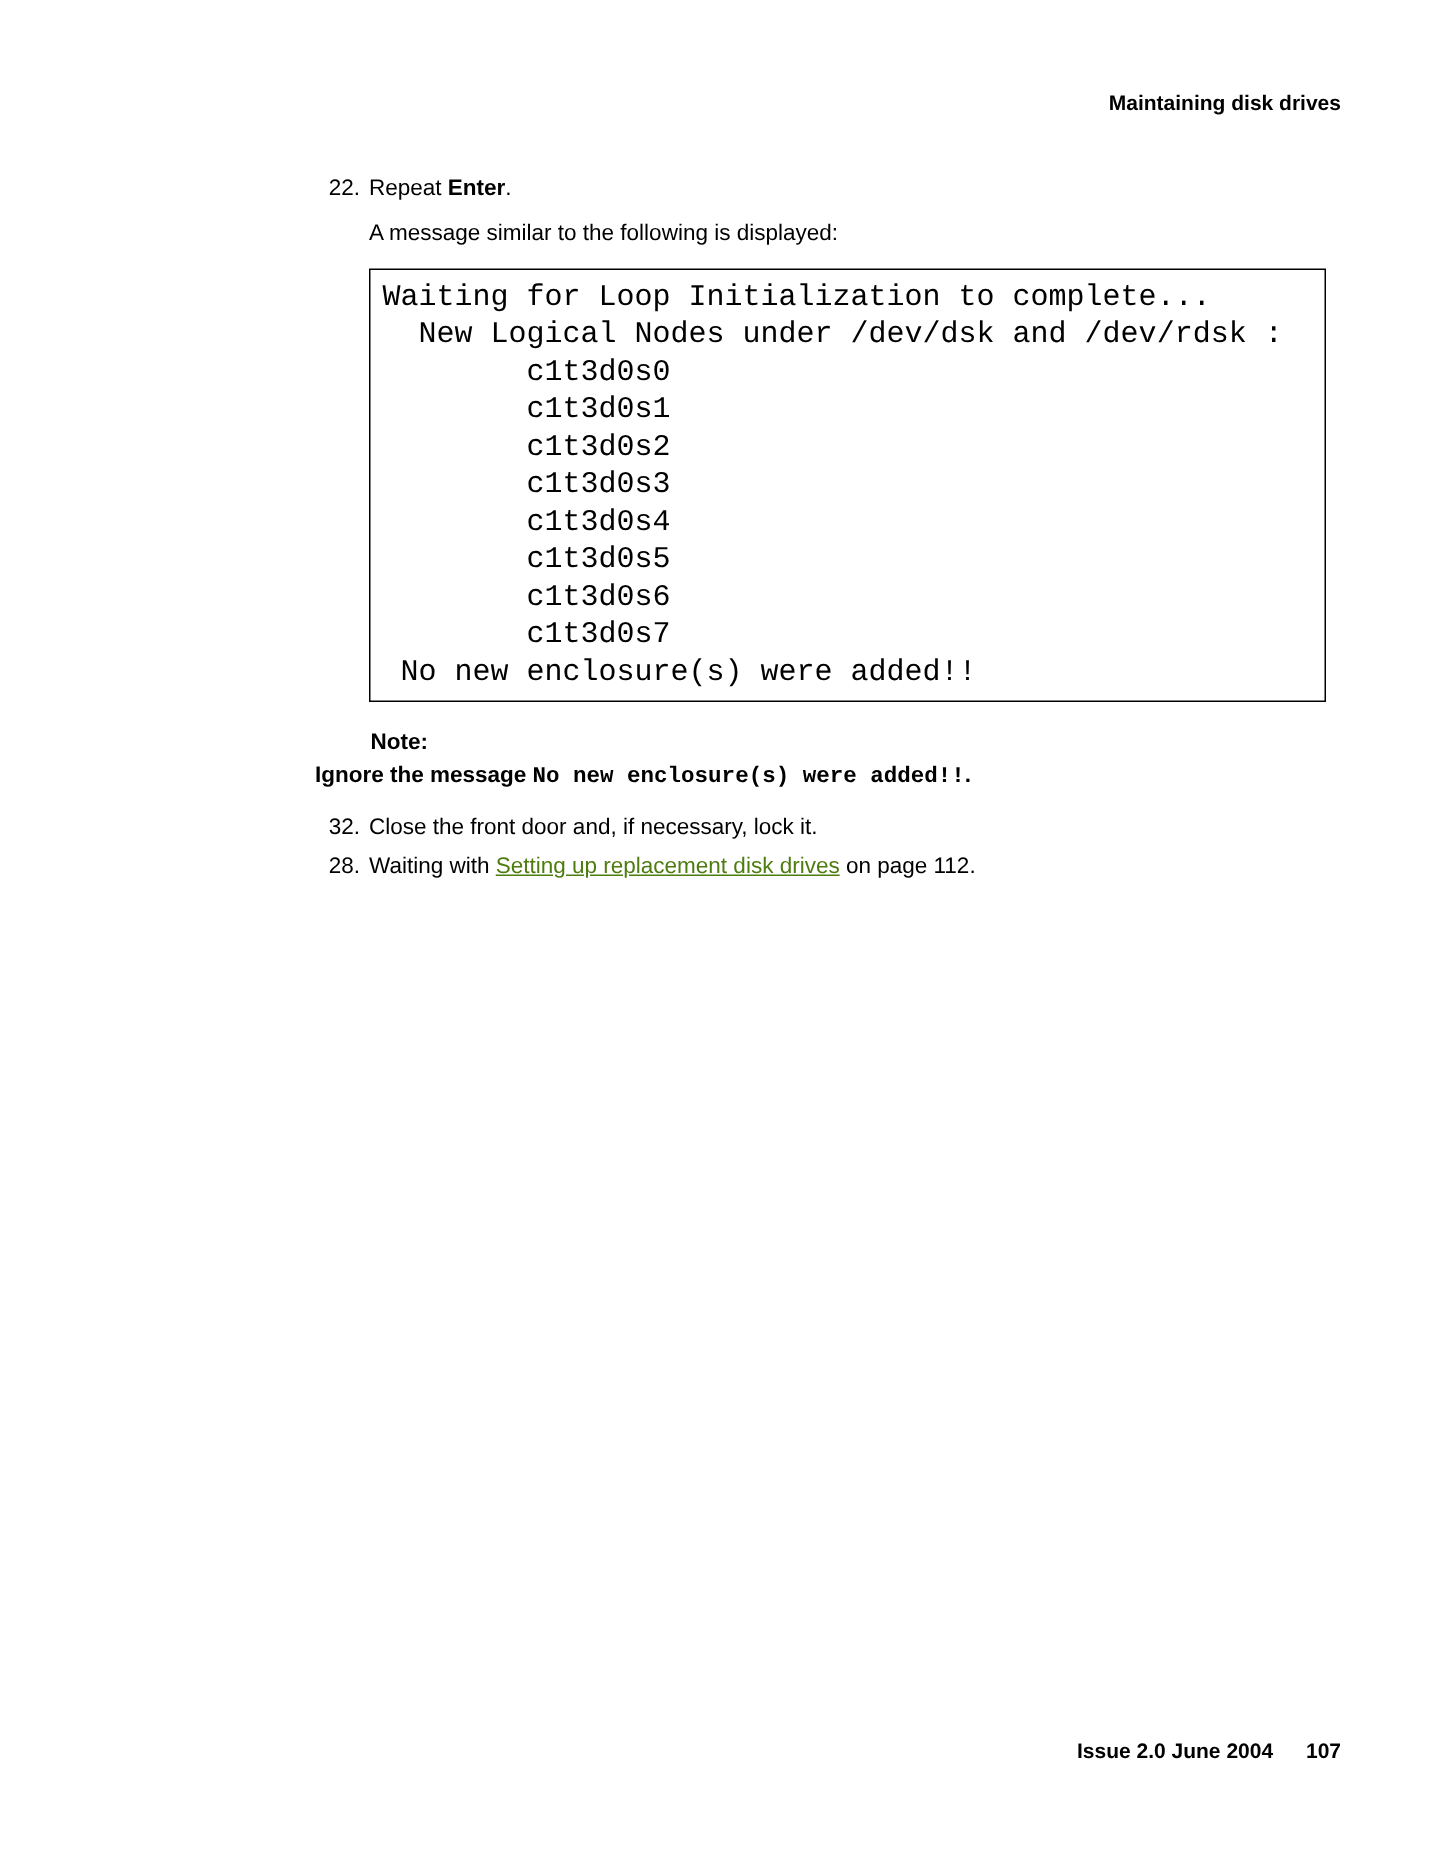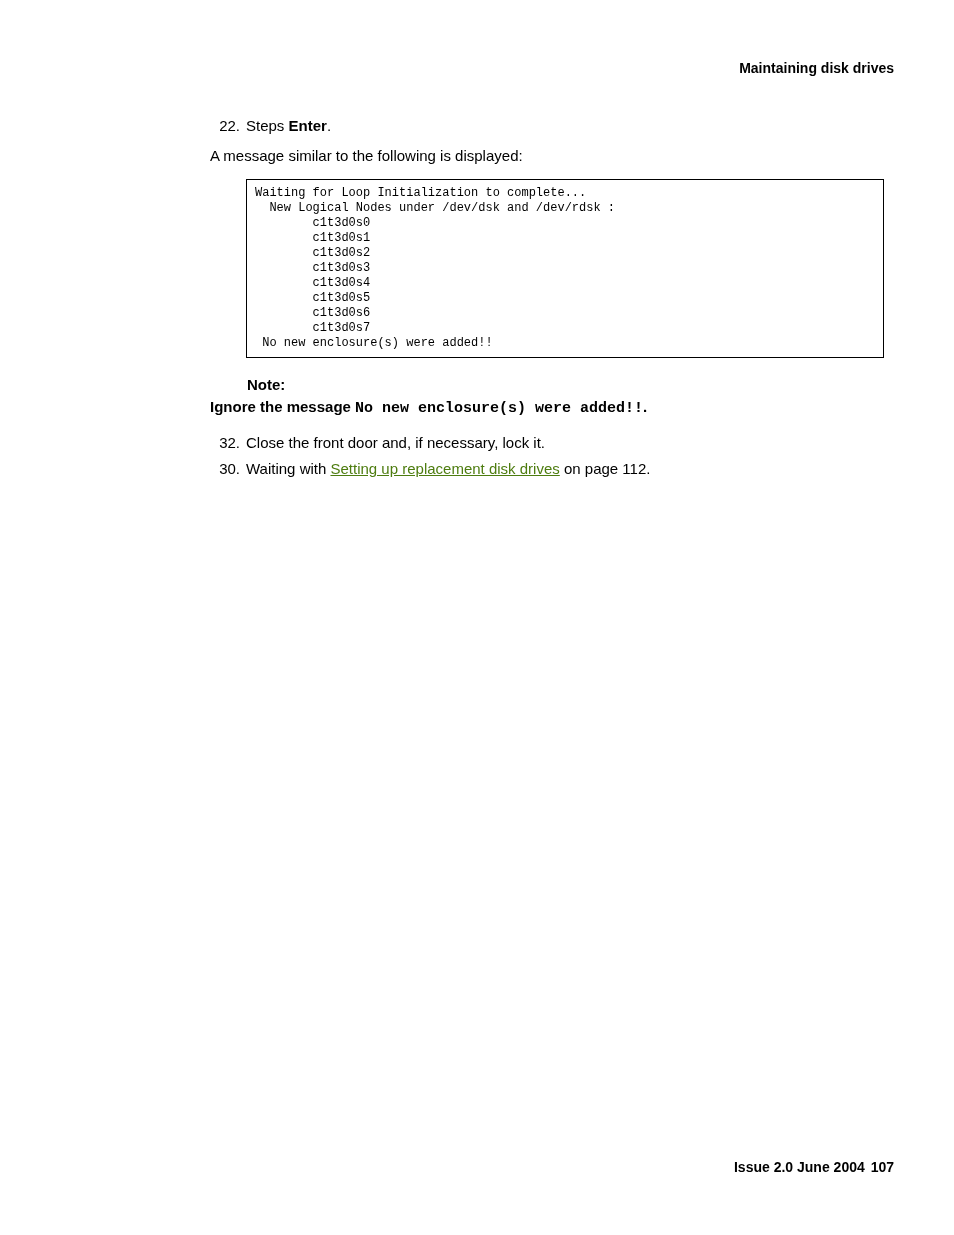--- a/index.html
+++ b/index.html
@@ -102,7 +102,7 @@
     <div class="step">
       <div class="step-num">22.</div>
       <div class="step-body">
-        <span>Steps </span><b>Enter</b><span>.</span>
+        <span>Repeat </span><b>Enter</b><span>.</span>
       </div>
     </div>
 

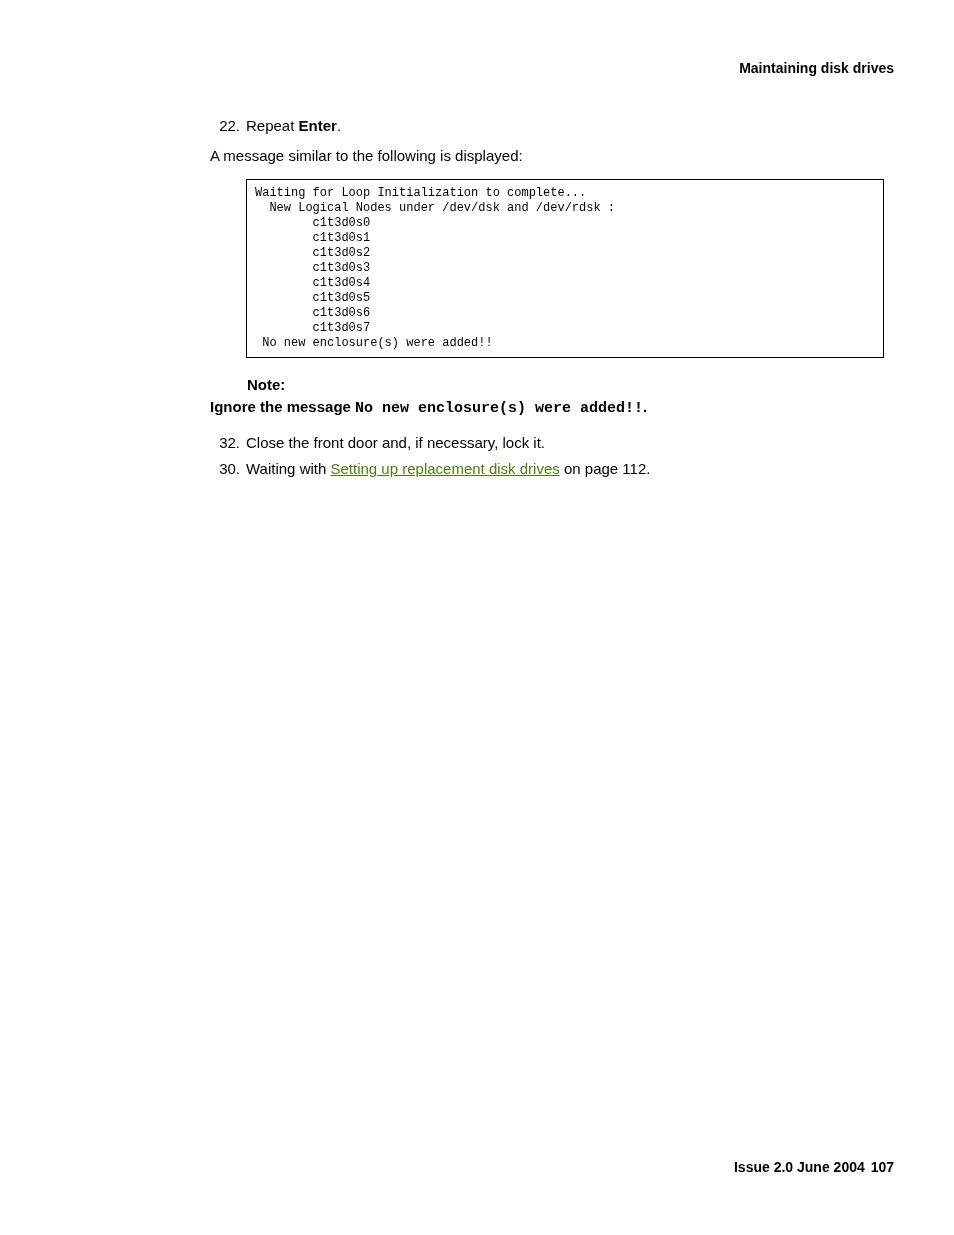--- a/index.html
+++ b/index.html
@@ -44,6 +44,7 @@
   .sub {
     margin-top: 10px;
     margin-bottom: 12px;
+    margin-left: 36px;
     line-height: 1.35;
   }
   .codebox {

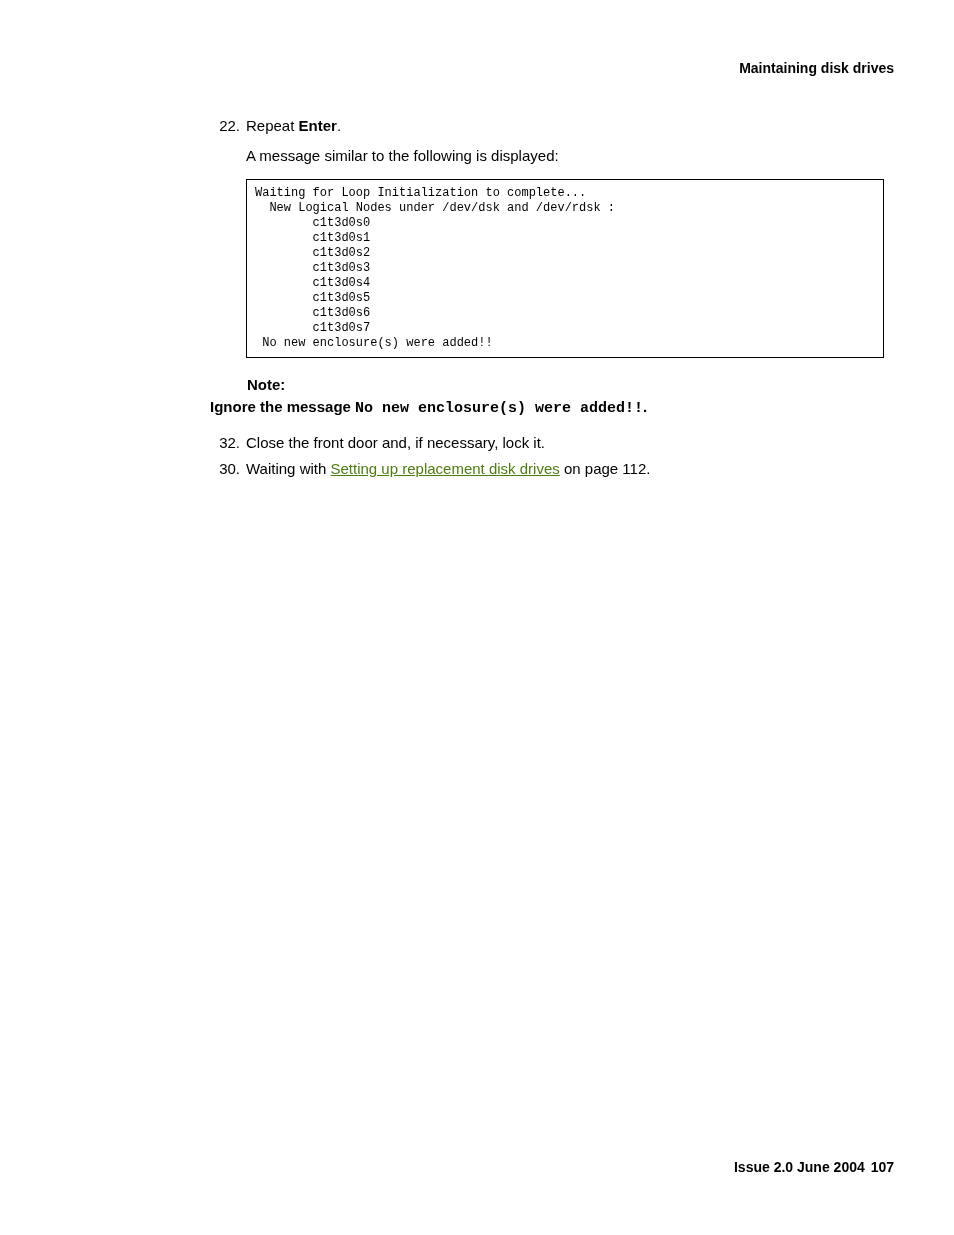--- a/index.html
+++ b/index.html
@@ -53,7 +53,7 @@
     margin-right: 0;
     padding: 6px 8px;
     font-family: "Courier New", monospace;
-    font-size: 12px;
+    font-size: 20px;
     white-space: pre;
     line-height: 1.25;
     margin-bottom: 18px;

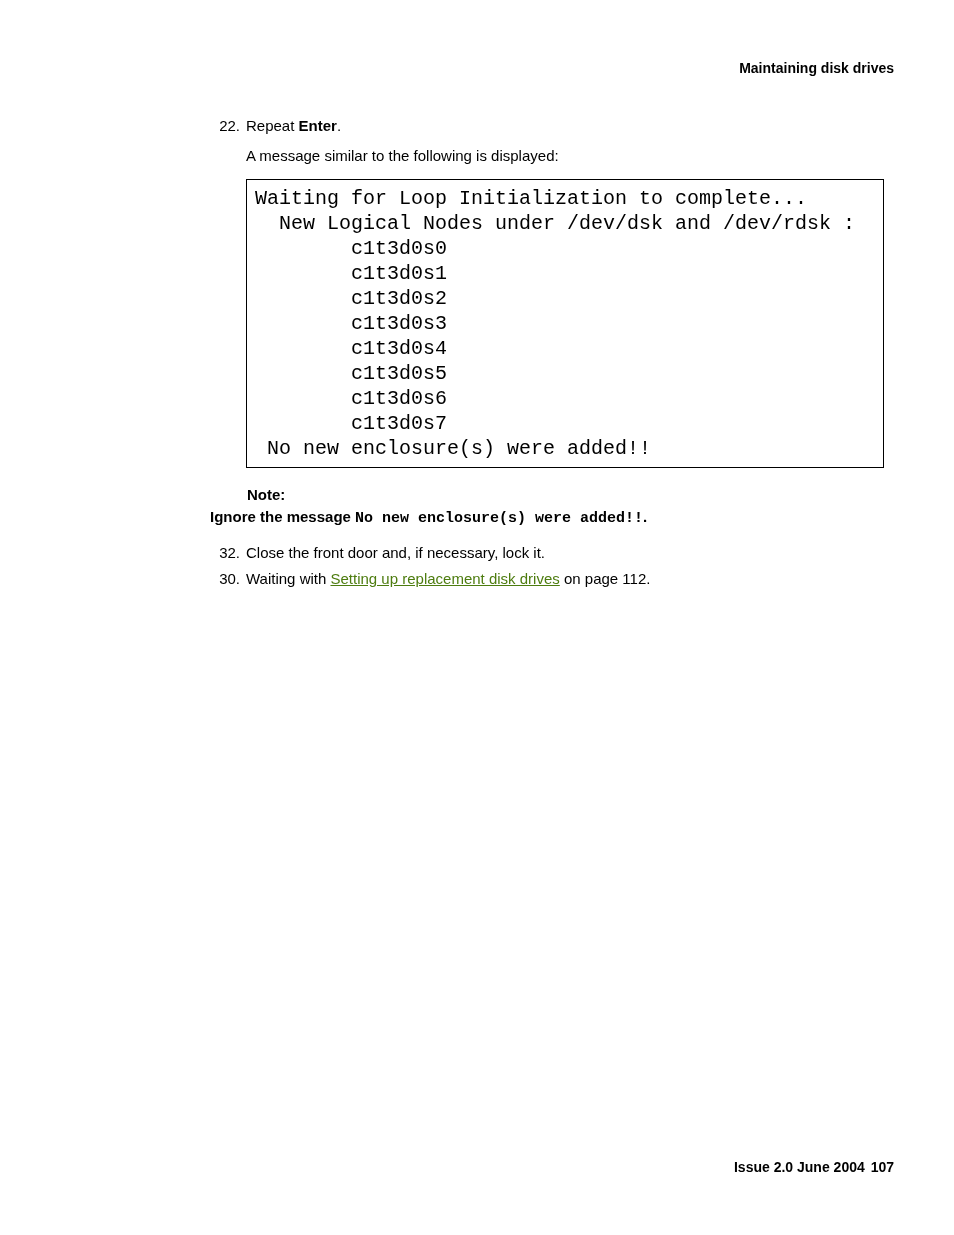--- a/index.html
+++ b/index.html
@@ -133,7 +133,7 @@
     </div>
 
     <div class="step">
-      <div class="step-num">30.</div>
+      <div class="step-num">28.</div>
       <div class="step-body">
         <span>Waiting with </span><span class="link">Setting up replacement disk drives</span><span> on page 112.</span>
       </div>

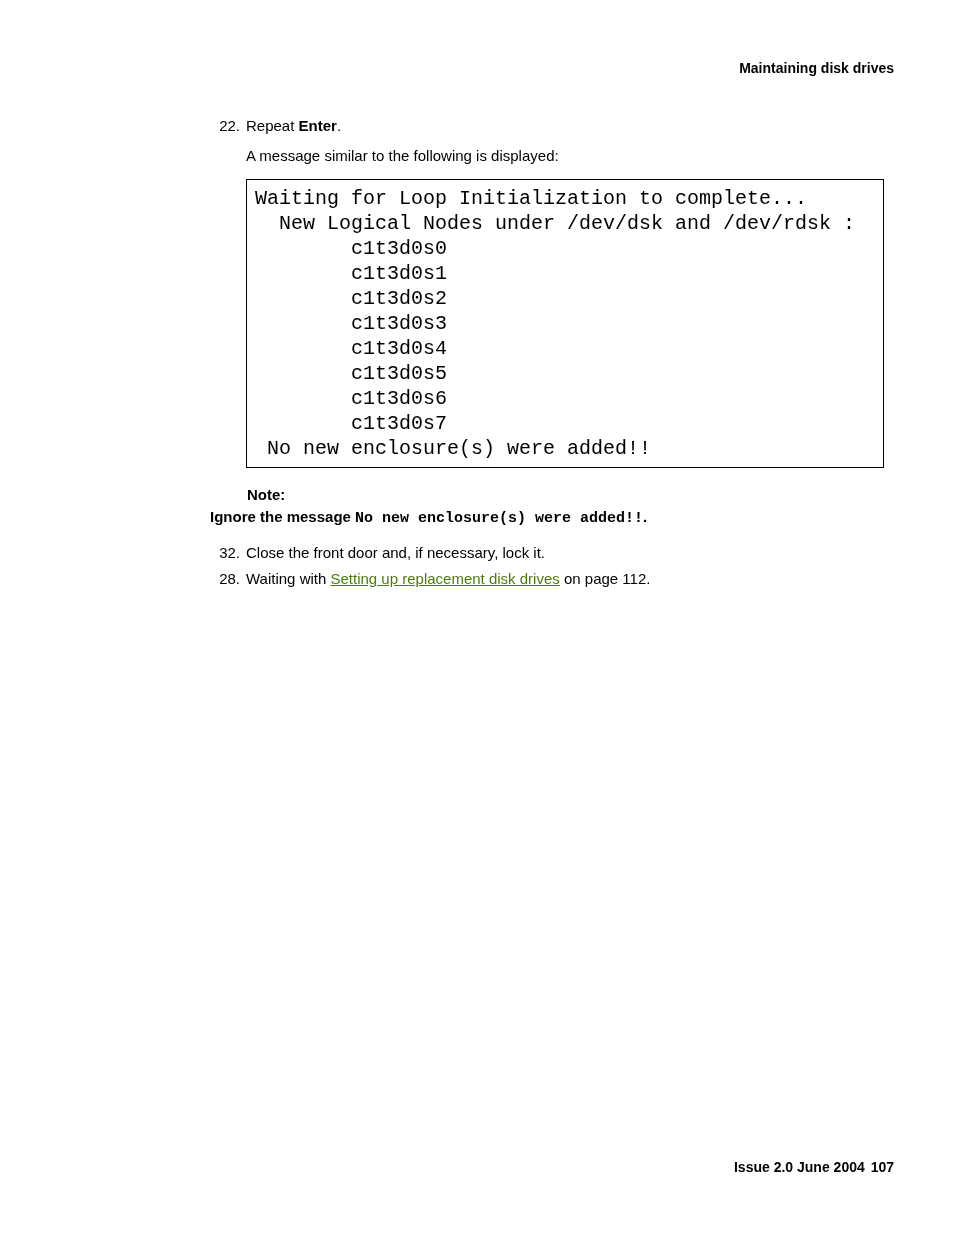--- a/index.html
+++ b/index.html
@@ -83,7 +83,7 @@
   }
   .footer .issue {
     font-weight: bold;
-    margin-right: 2px;
+    margin-right: 18px;
   }
   .footer .pagenum {
     font-weight: bold;

